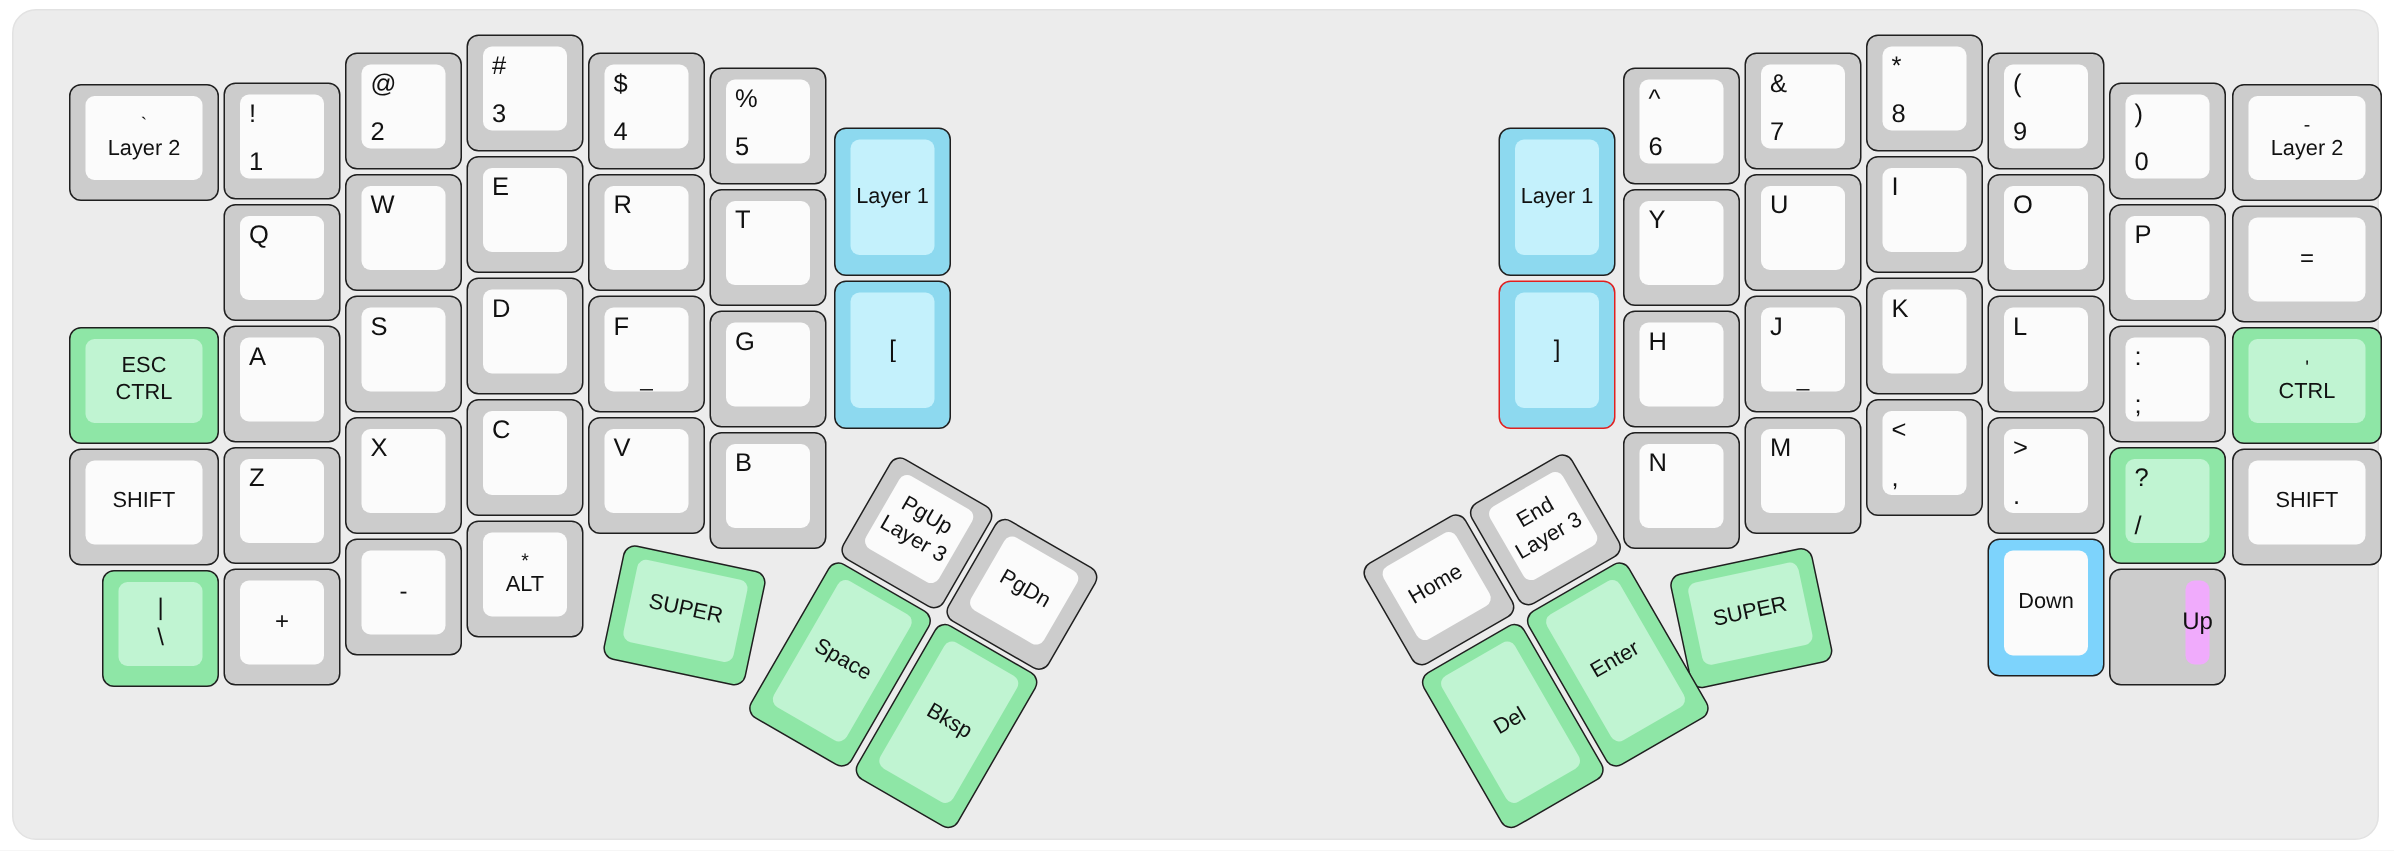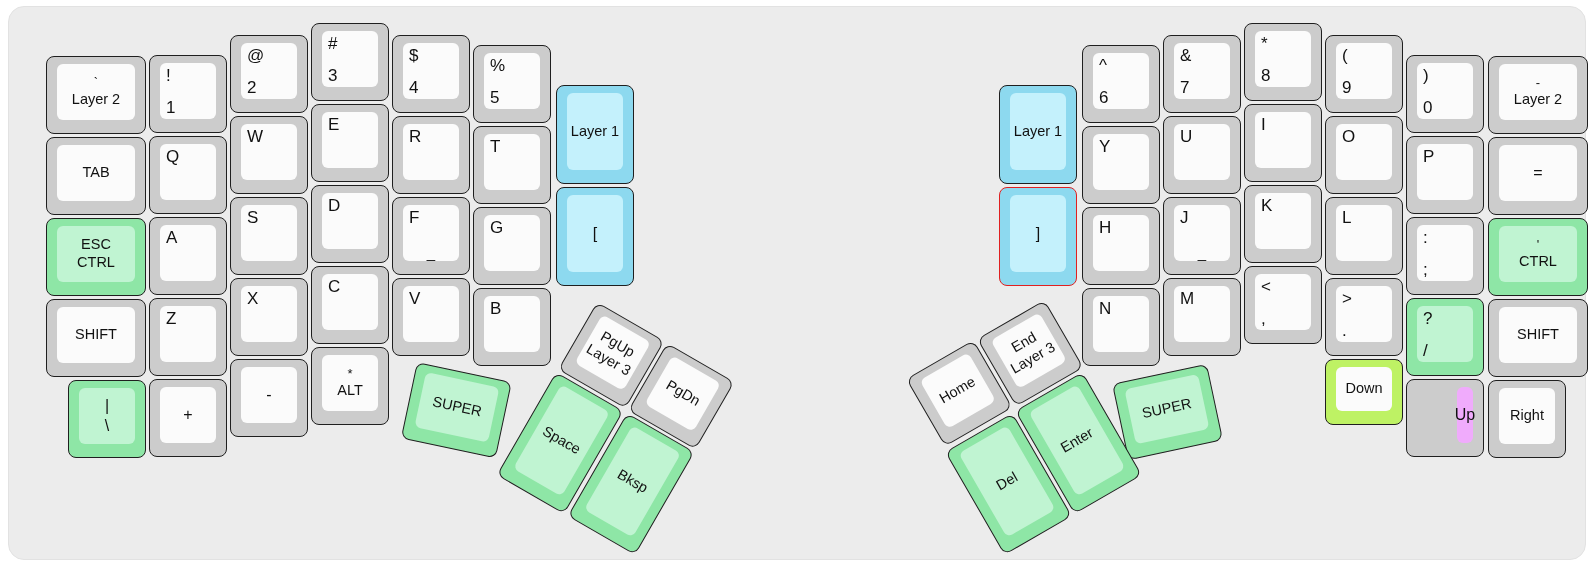--- a/index.html
+++ b/index.html
@@ -47,11 +47,6 @@
         <span>Layer 2</span>
       </div>
     </div>
-    <div class="key" style="left: 37px; top: 130px; width: 100px; height: 78px; background: rgb(204, 204, 204); border-color: rgb(31, 31, 31);">
-      <div class="cap leg-center" style="background: rgb(251, 251, 251);">
-        <span>TAB</span>
-      </div>
-    </div>
     <div class="key" style="left: 37px; top: 211px; width: 100px; height: 78px; background: rgb(142, 230, 166); border-color: rgb(31, 31, 31);">
       <div class="cap leg-center" style="background: rgb(192, 244, 210);">
         <span>ESC</span>

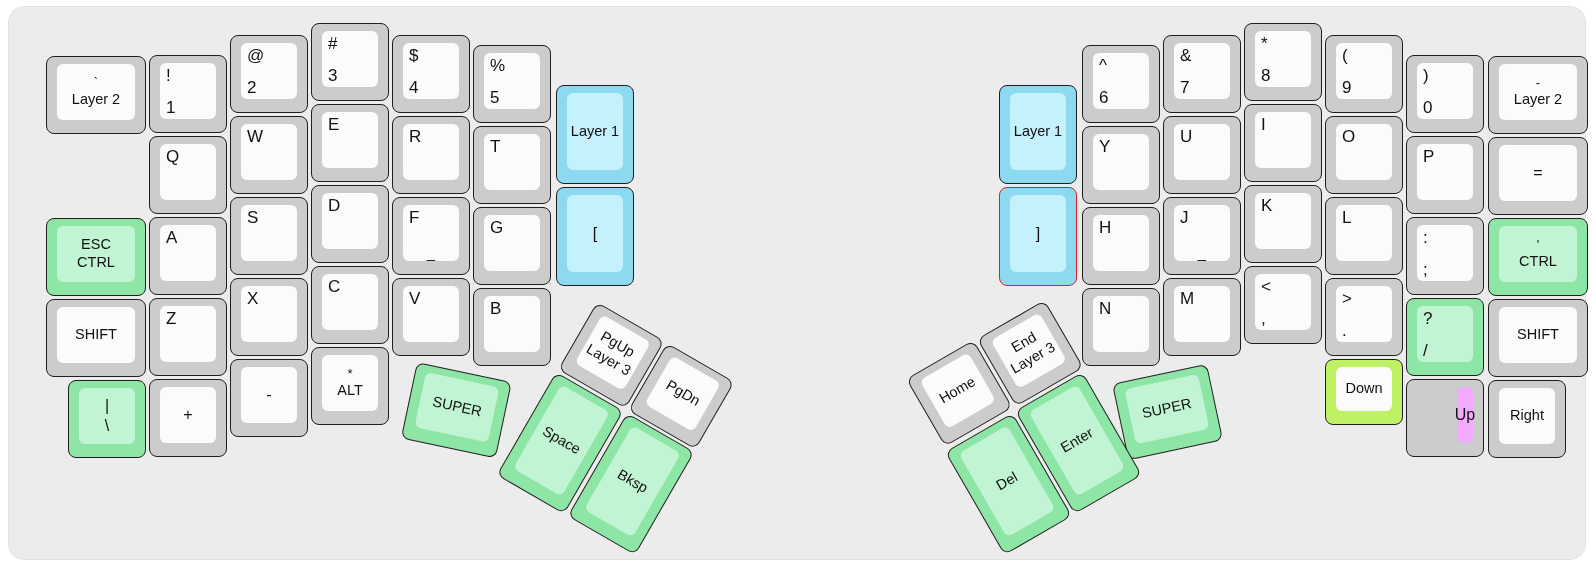--- a/index.html
+++ b/index.html
@@ -313,7 +313,7 @@
         <span>.</span>
       </div>
     </div>
-    <div class="key" style="left: 1316px; top: 352px; width: 78px; height: 66px; background: #bef264; border-color: rgb(31, 31, 31);">
+    <div class="key" style="left: 1316px; top: 352px; width: 78px; height: 92px; background: #7dd3fc; border-color: rgb(31, 31, 31);">
       <div class="cap leg-center" style="background: rgb(251, 251, 251);">
         <span>Down</span>
       </div>

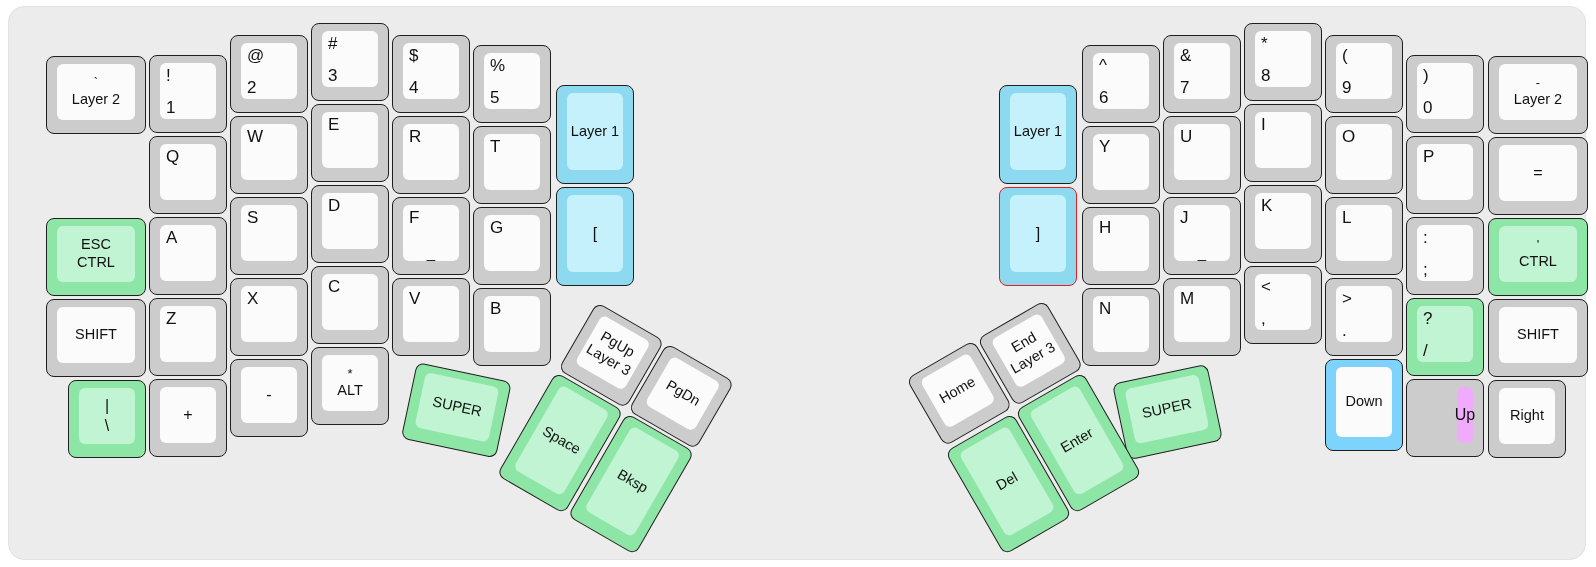--- a/index.html
+++ b/index.html
@@ -368,11 +368,6 @@
         <span>SHIFT</span>
       </div>
     </div>
-    <div class="key" style="left: 1479px; top: 373px; width: 78px; height: 78px; background: rgb(204, 204, 204); border-color: rgb(31, 31, 31);">
-      <div class="cap leg-center" style="background: rgb(251, 251, 251);">
-        <span>Right</span>
-      </div>
-    </div>
     <div class="key" style="left: 1103px; top: 377px; width: 97px; height: 78px; background: rgb(142, 230, 166); border-color: rgb(31, 31, 31); transform: rotate(-12deg);">
       <div class="cap leg-center" style="background: rgb(192, 244, 210);">
         <span>SUPER</span>

